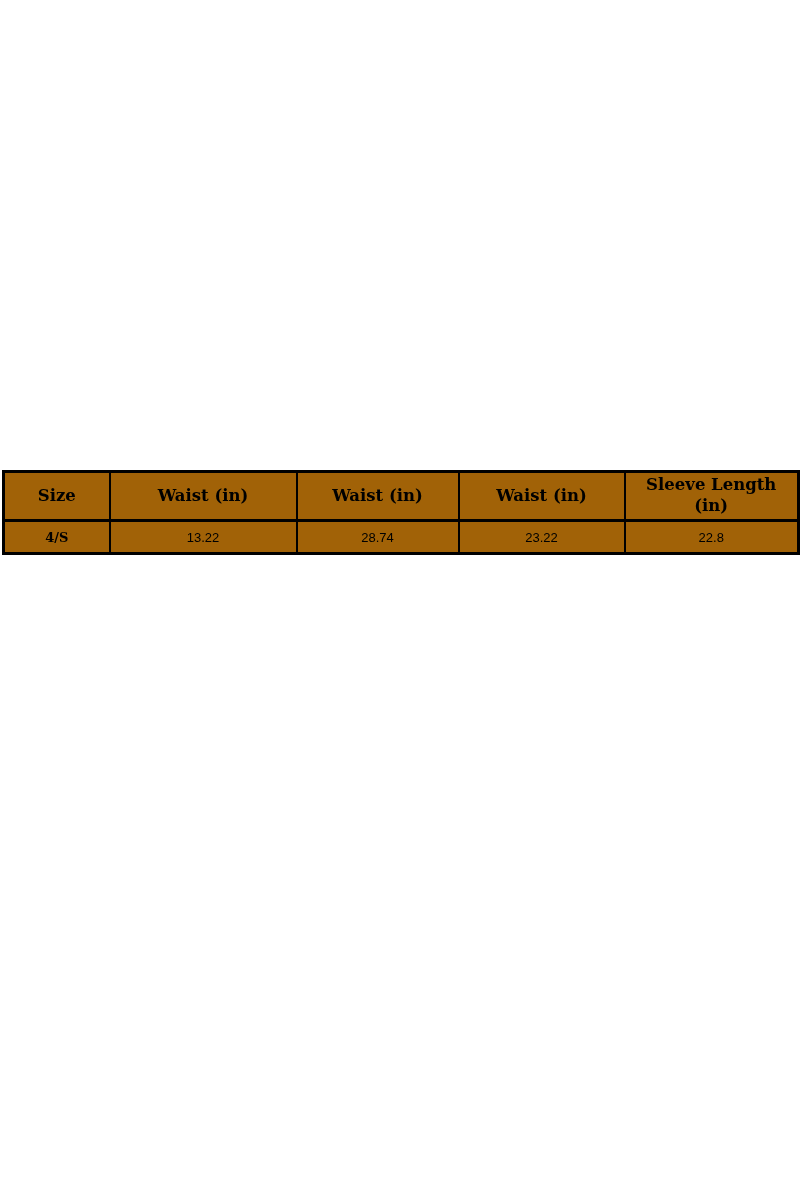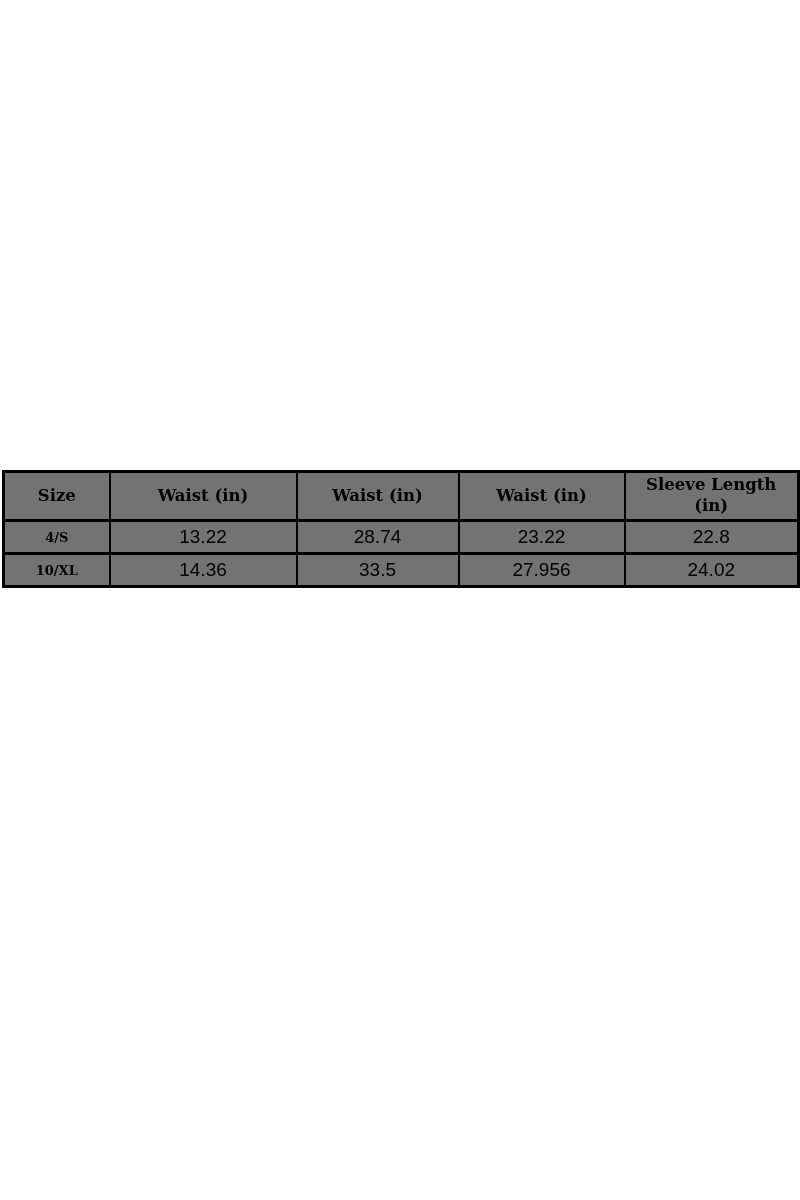--- a/index.html
+++ b/index.html
@@ -24,7 +24,7 @@
     border-collapse: collapse;
     table-layout: fixed;
     width: 795px;
-    background: #737373;
+    background: #a16207;
     border: 3px solid #000000;
   }
   table.size-table th,

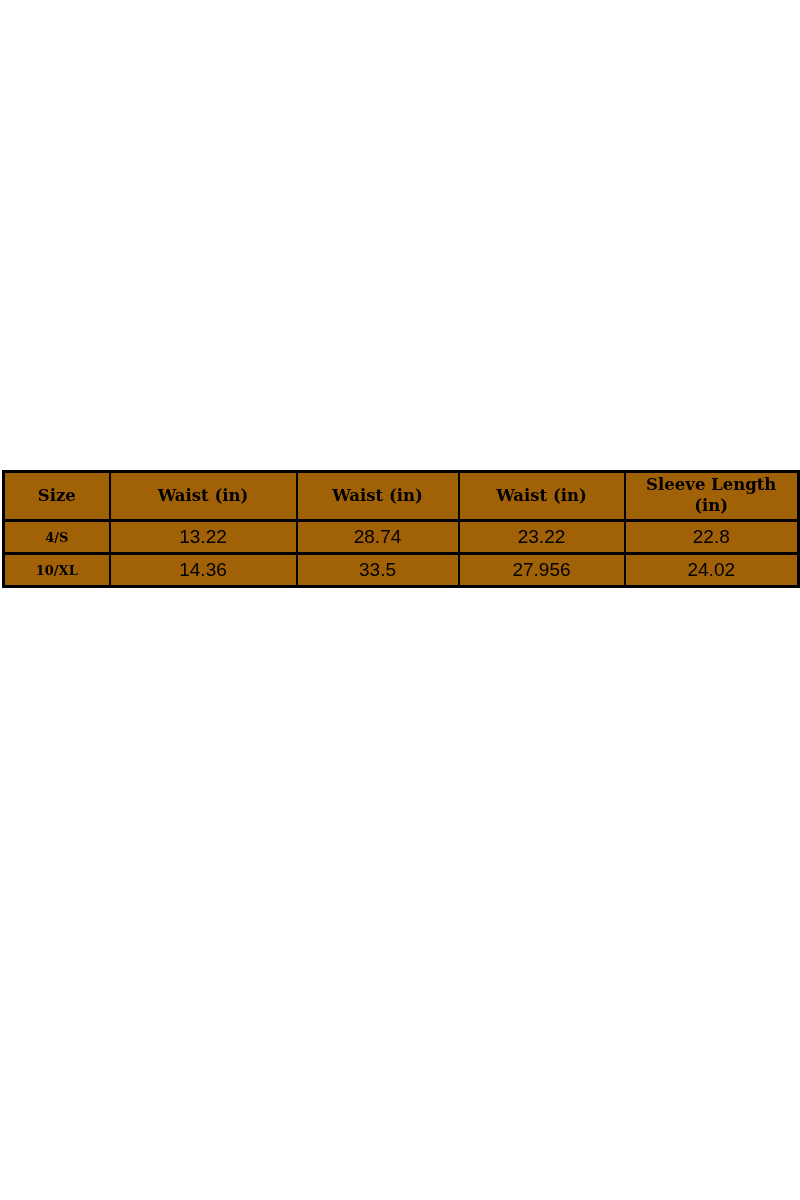--- a/index.html
+++ b/index.html
@@ -48,7 +48,7 @@
   }
   table.size-table td {
     height: 30px;
-    font-size: 19px;
+    font-size: 13px;
     font-weight: normal;
     font-family: "Liberation Sans", sans-serif;
   }

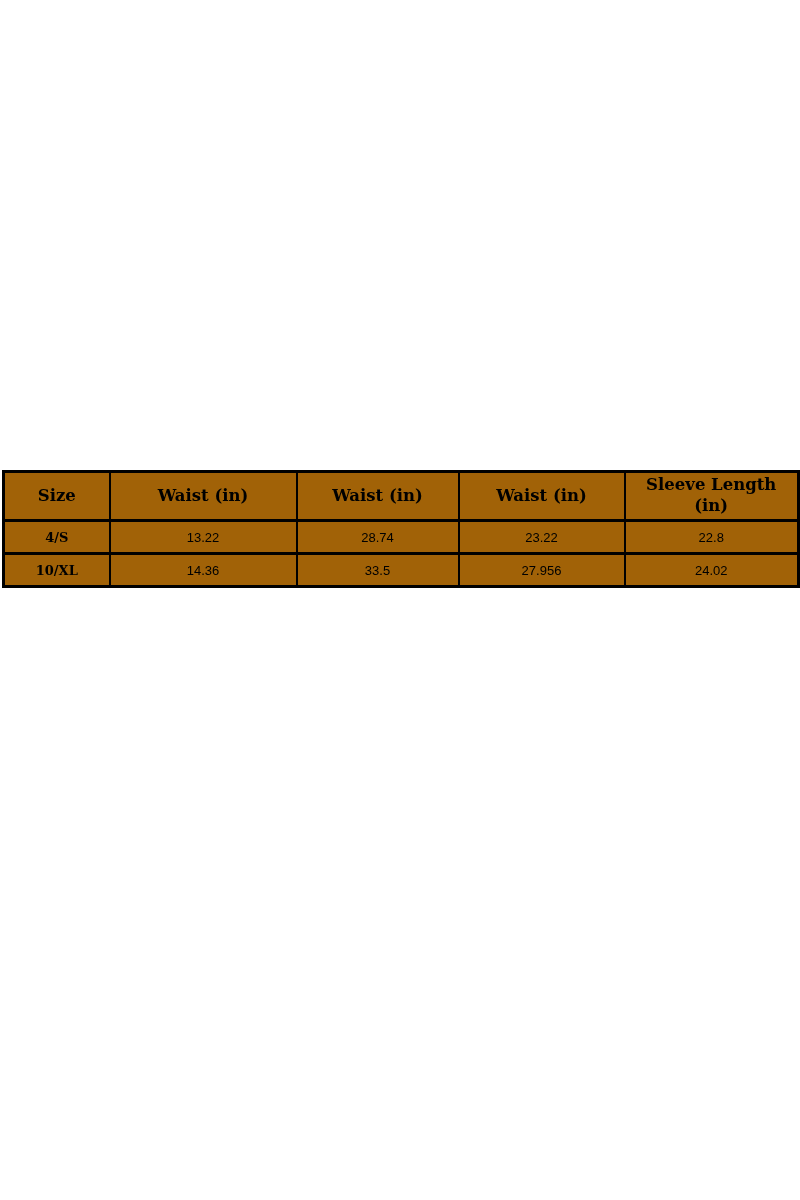--- a/index.html
+++ b/index.html
@@ -88,13 +88,6 @@
           <td>23.22</td>
           <td>22.8</td>
         </tr>
-        <tr>
-          <td class="size-label">10/XL</td>
-          <td>14.36</td>
-          <td>33.5</td>
-          <td>27.956</td>
-          <td>24.02</td>
-        </tr>
       </tbody>
     </table>
   </div>

